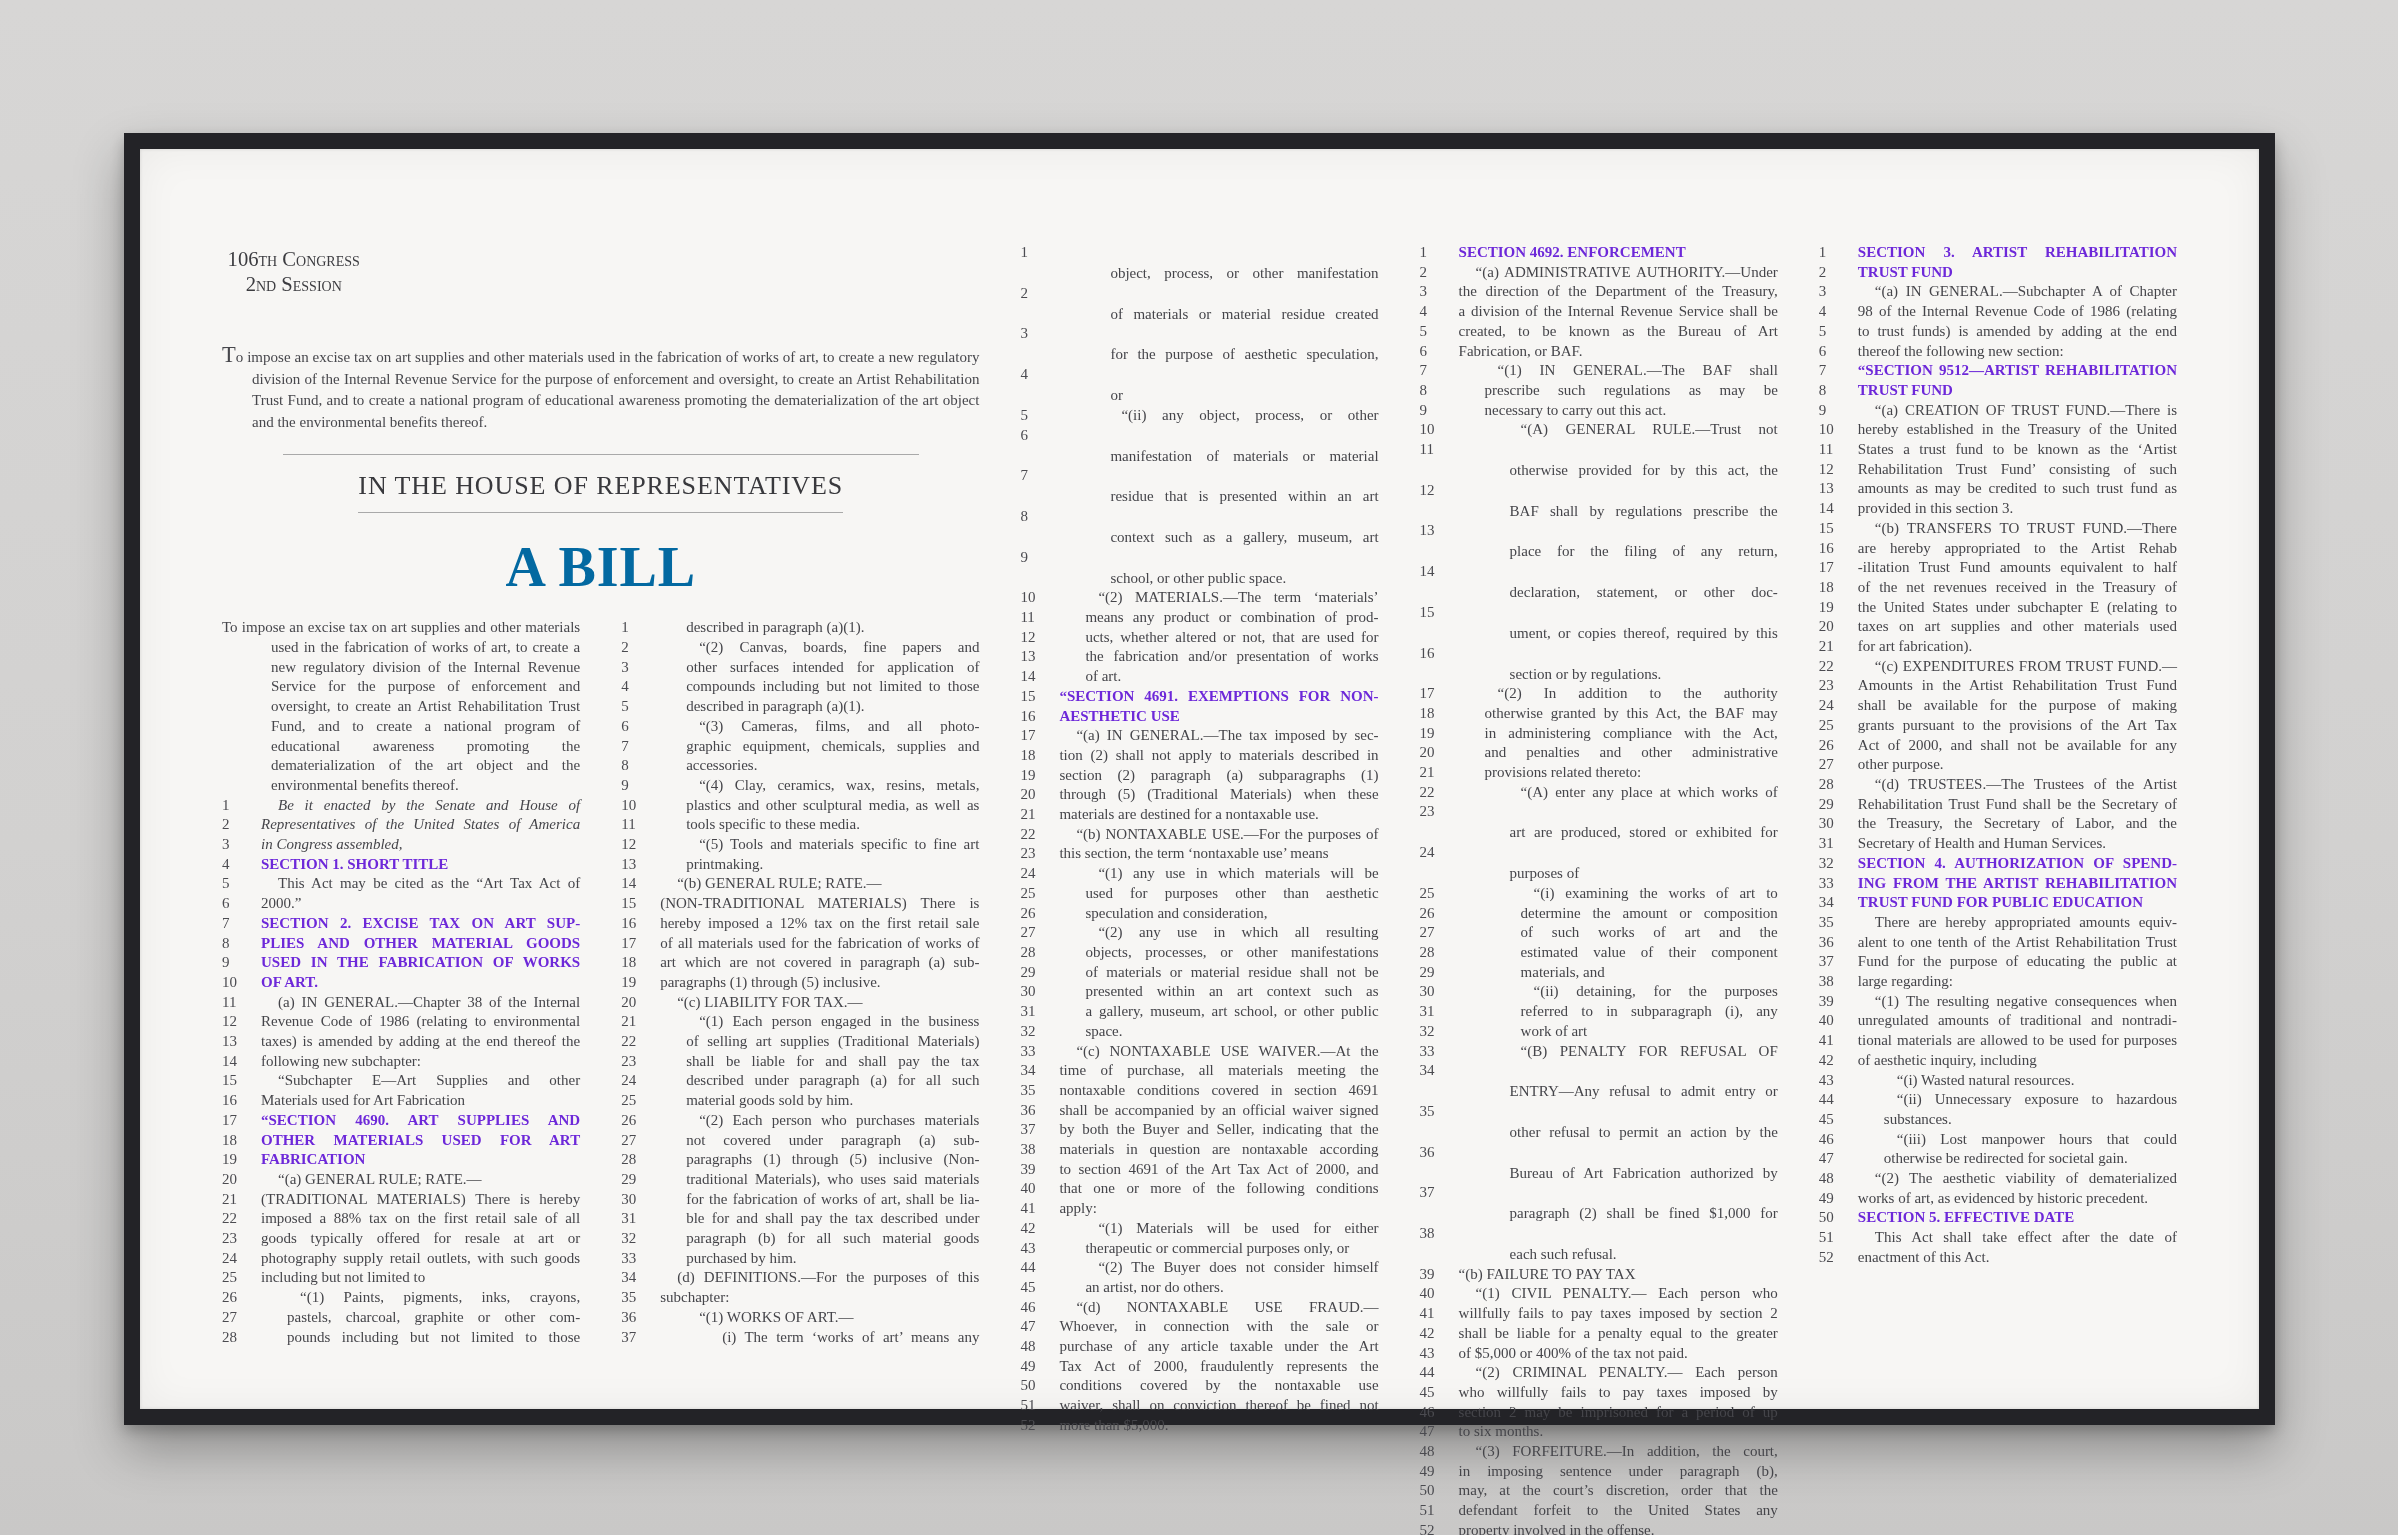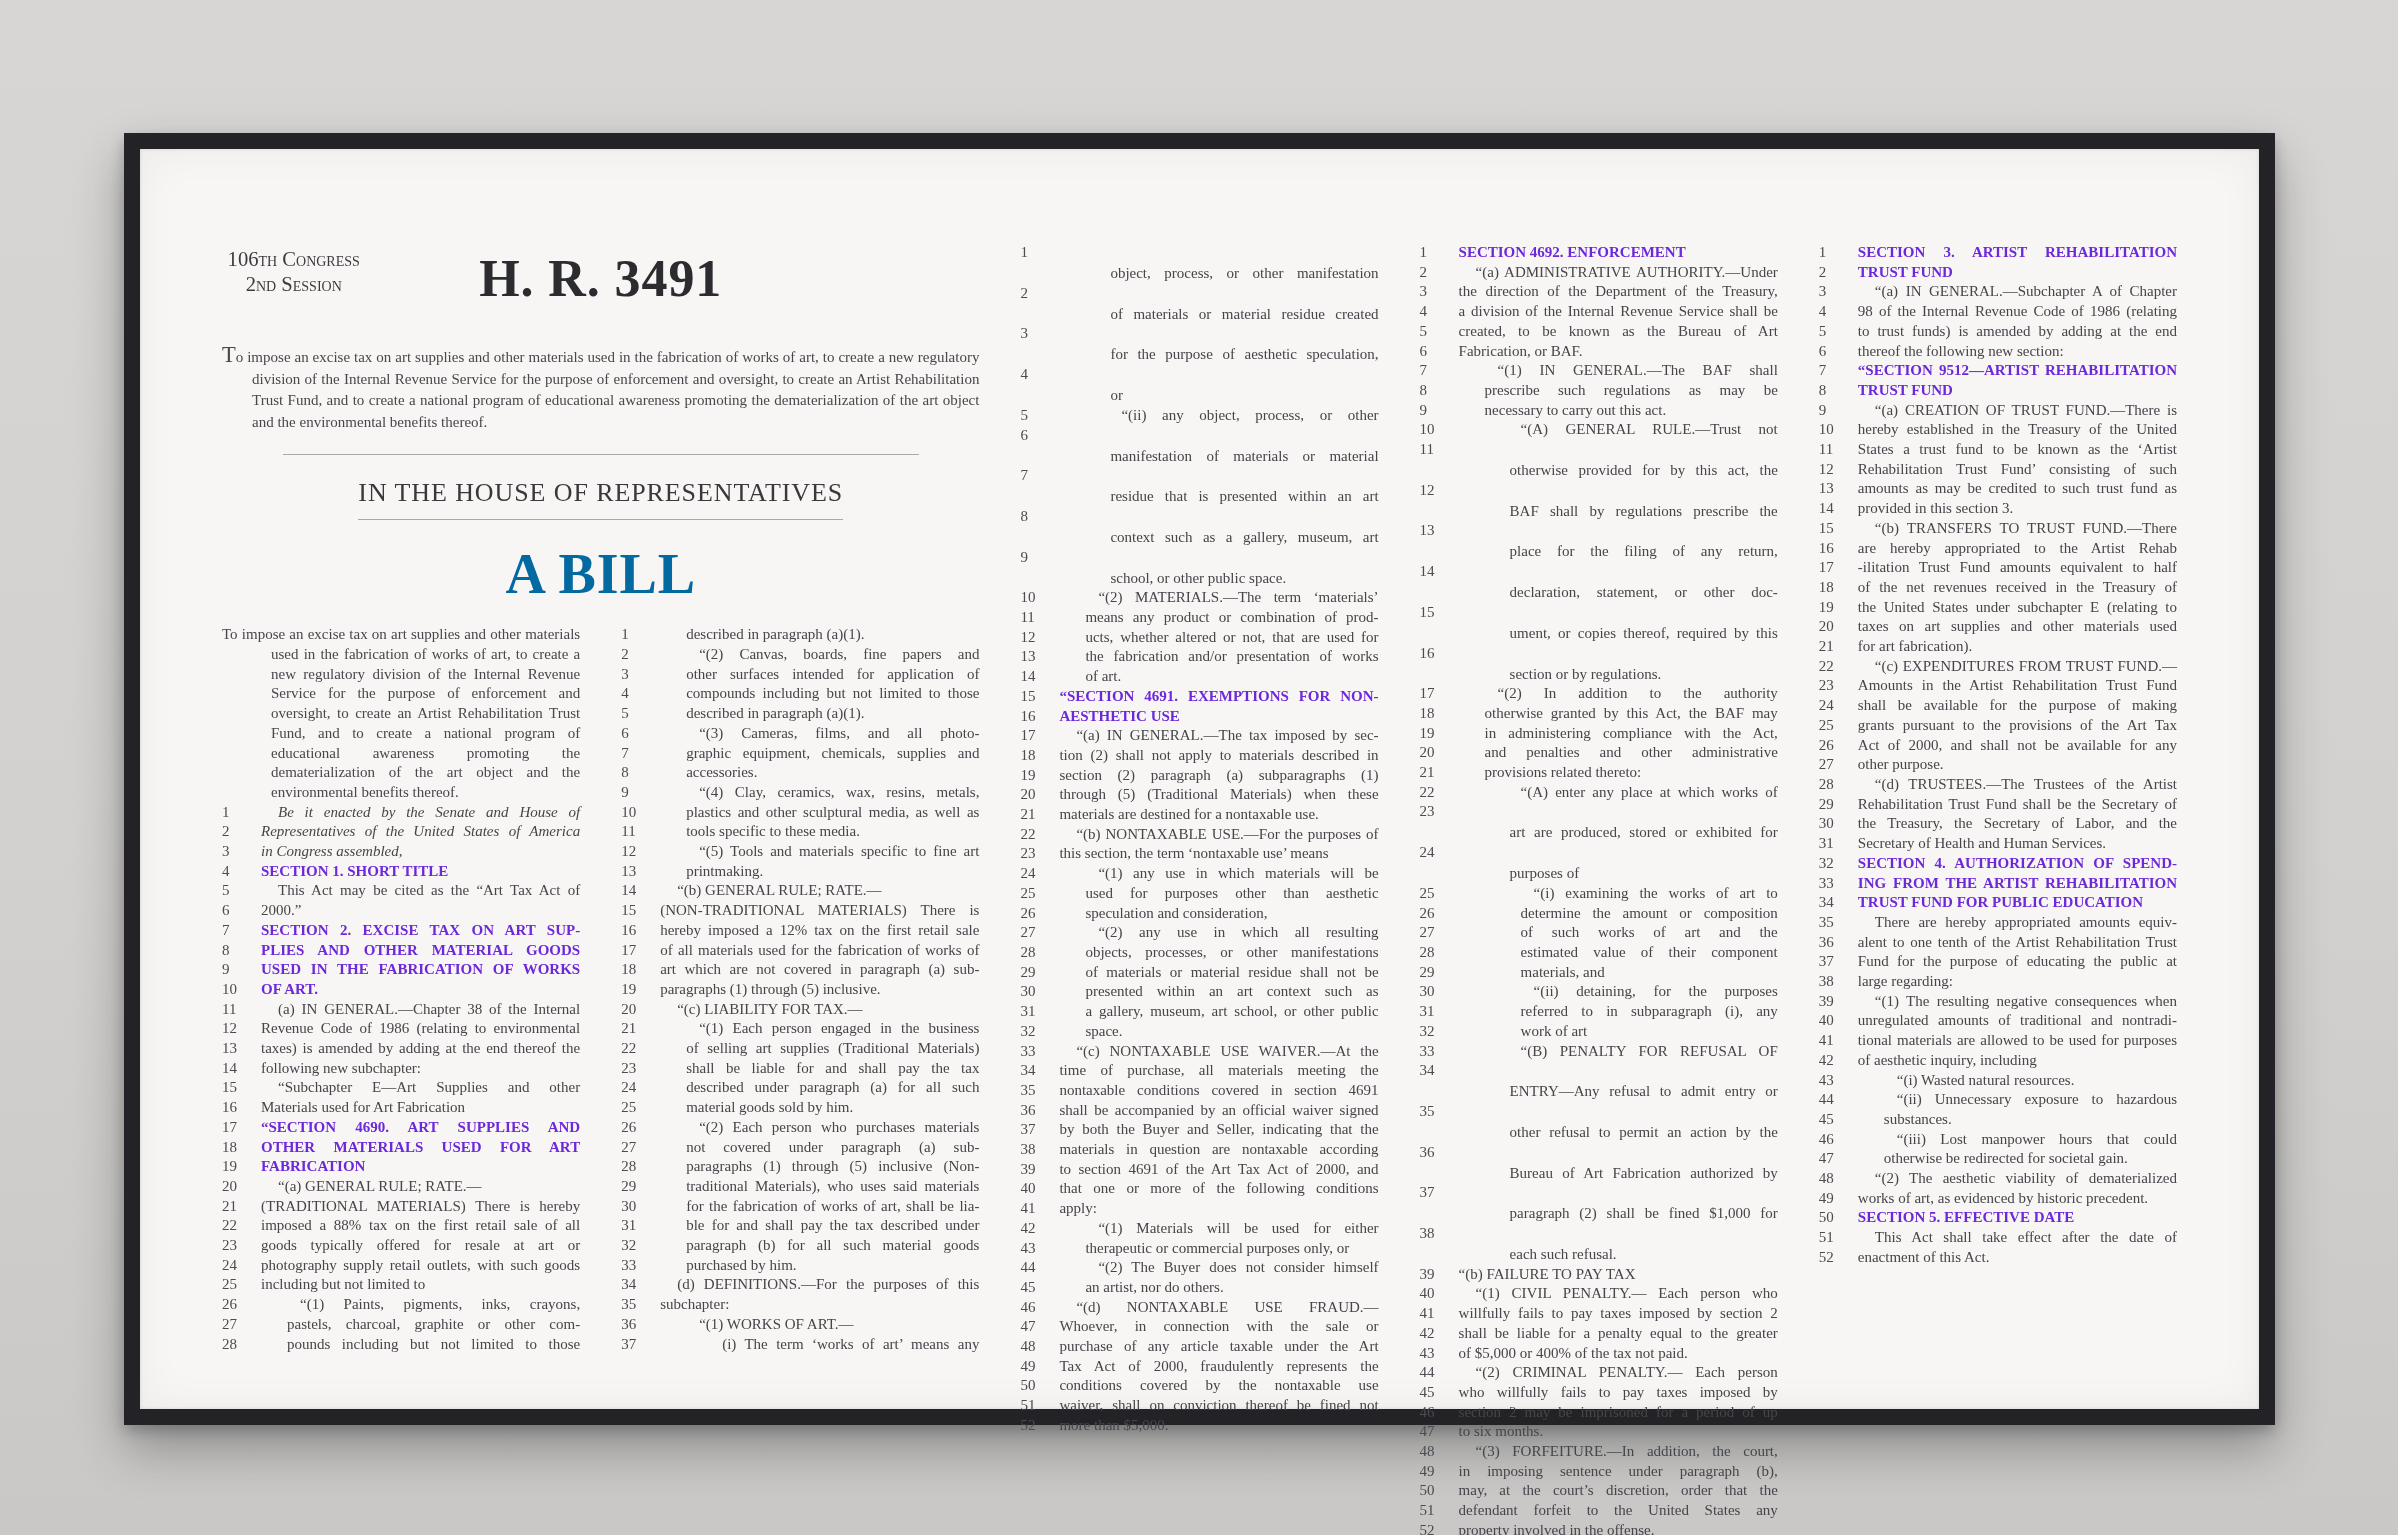--- a/index.html
+++ b/index.html
@@ -58,7 +58,6 @@
             <div>106th Congress</div>
             <div>2nd Session</div>
           </div>
-          <div class="hr-title">H. R. 3491</div>
         </div>
 
         <p class="preamble">To impose an excise tax on art supplies and other materials used in the fabrication of works of art, to create a new regulatory division of the Internal Revenue Service for the purpose of enforcement and oversight, to create an Artist Rehabilitation Trust Fund, and to create a national program of educational awareness promoting the dematerialization of the art object and the environmental benefits thereof.</p>

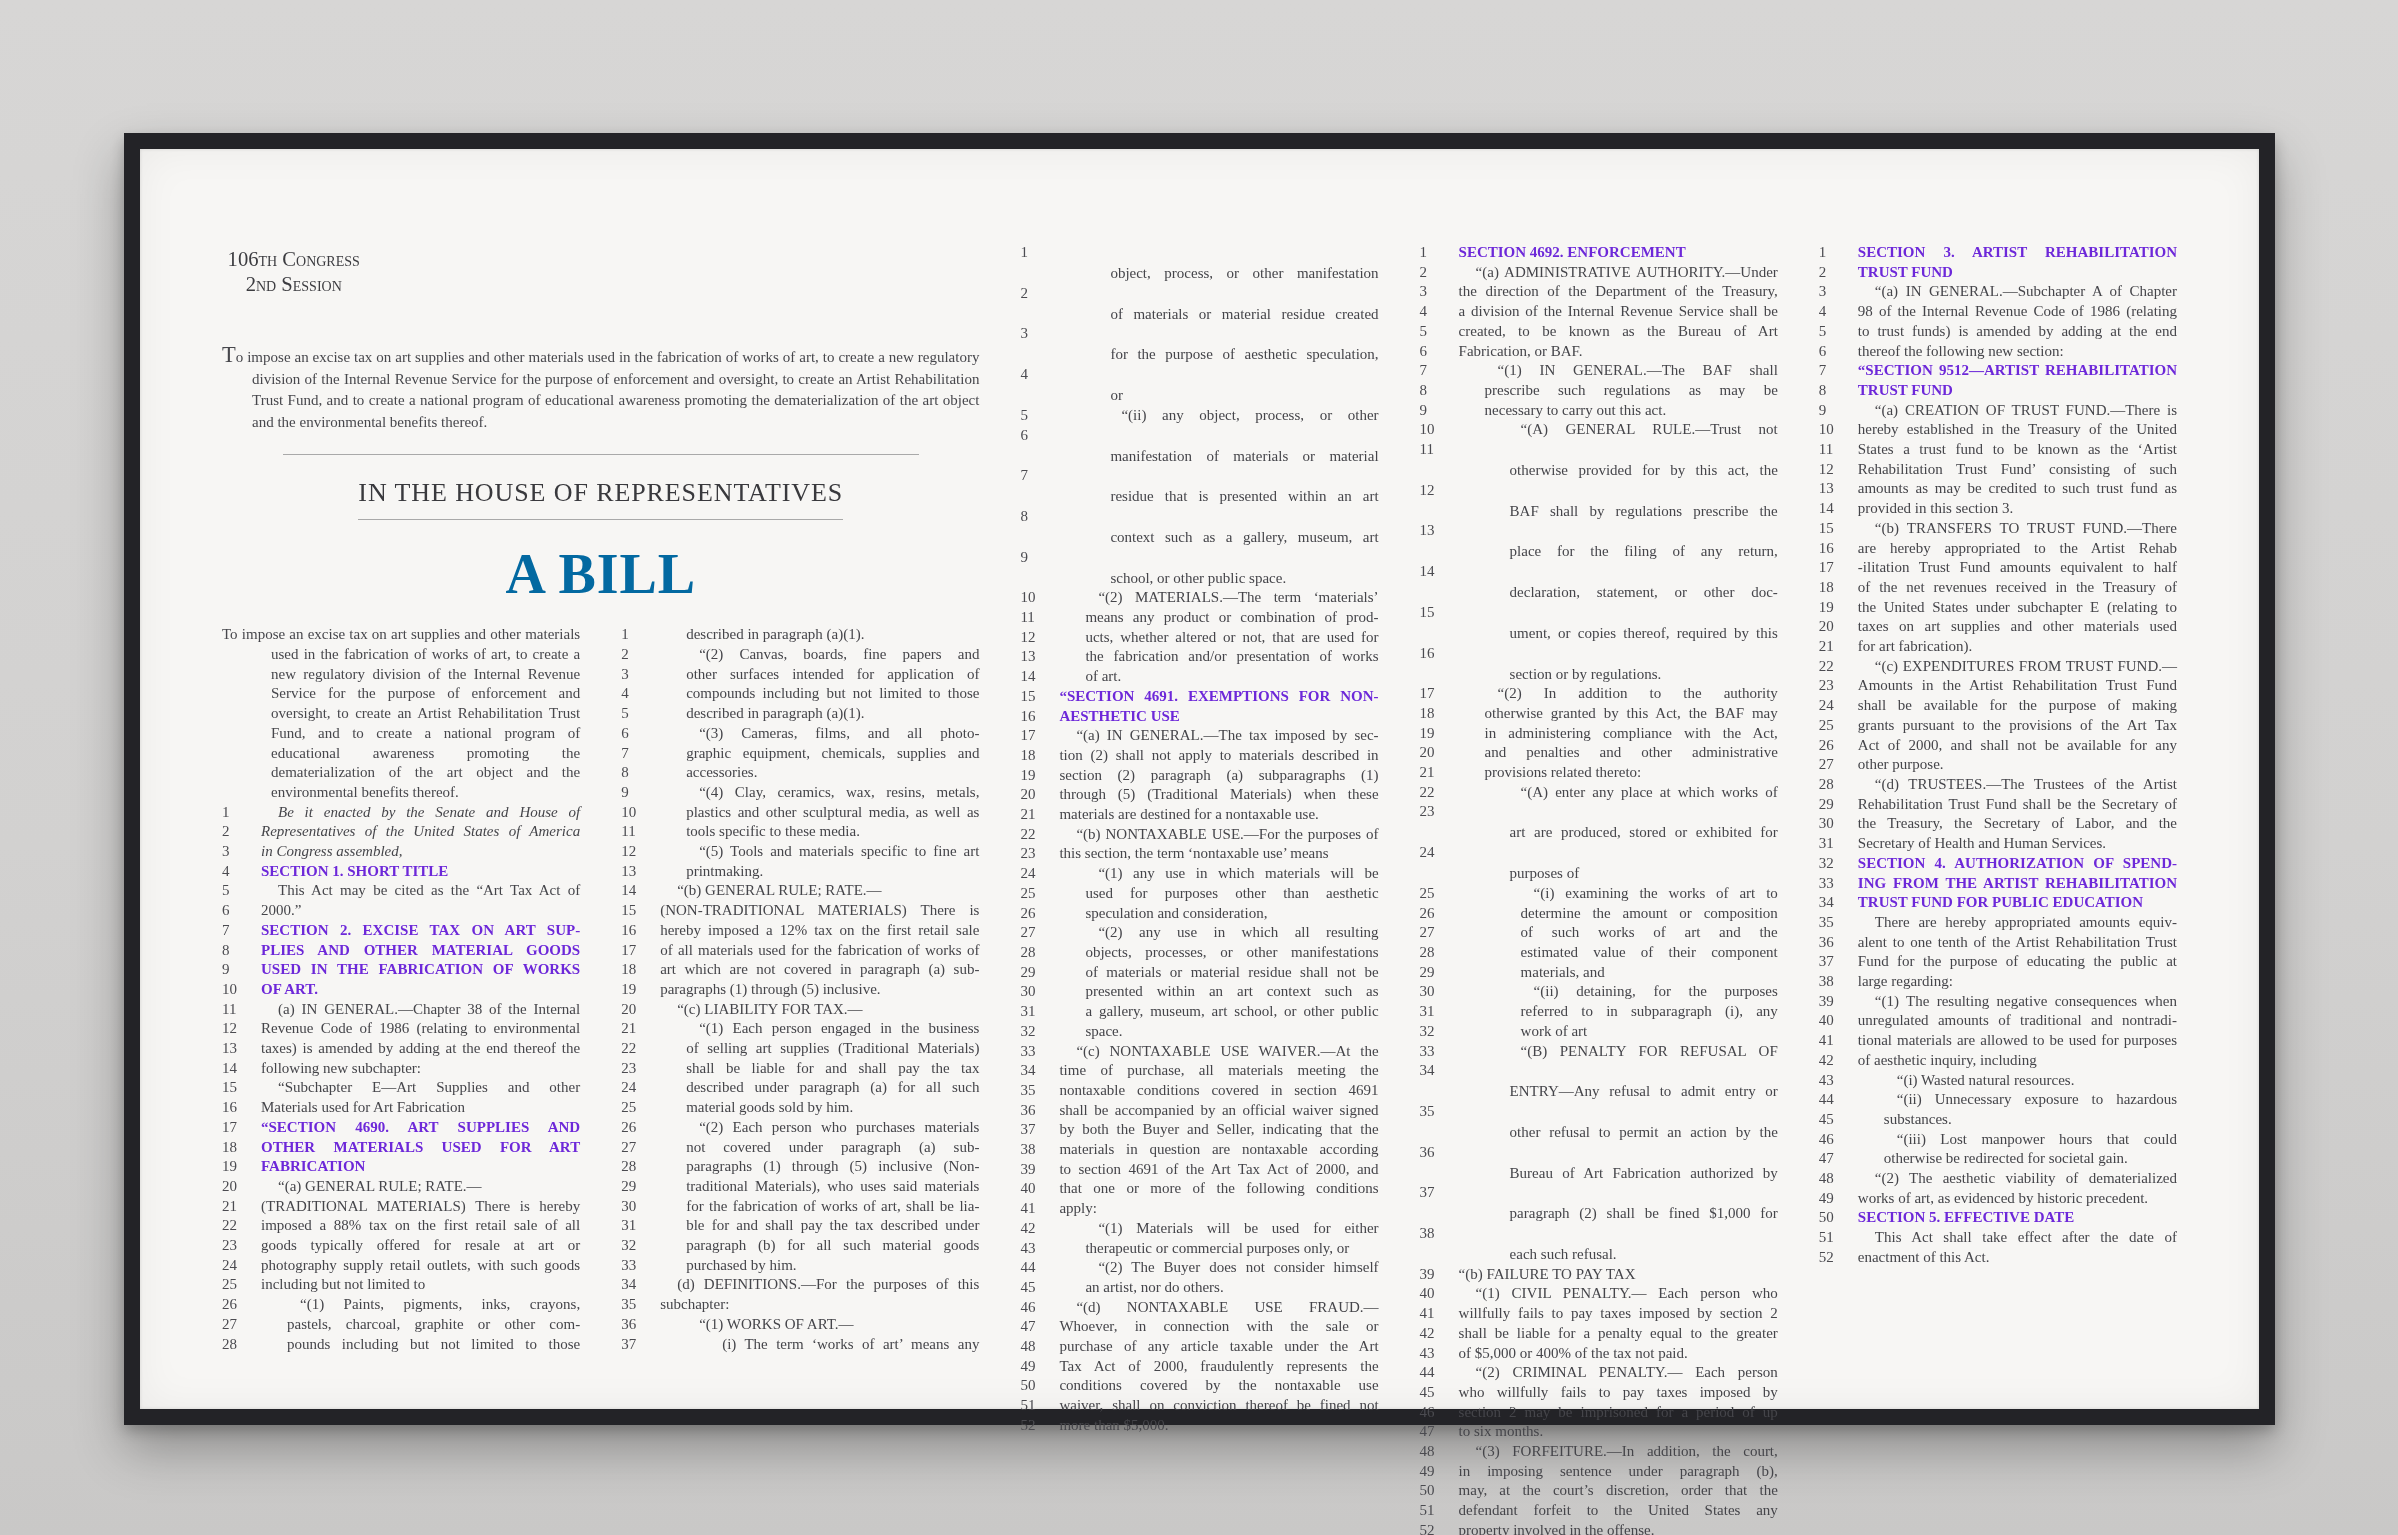--- a/index.html
+++ b/index.html
@@ -27,7 +27,7 @@
   .preamble::first-letter{font-size:22.5px;}
   .rule{border:0;border-top:1.9px solid #a9a9a9;width:84%;margin:20.6px auto 0 auto;}
   .house-line{text-align:center;font-size:26px;letter-spacing:0.9px;color:#39393d;
-         margin-top:23px;}
+         margin-top:16px;}
   .rule.short{width:64%;margin-top:11.2px;border-top-width:1.4px;}
   .abill{text-align:center;font-size:56px;font-weight:700;color:#0369a1;
          margin:22.5px 0 19px 0;letter-spacing:0.9px;}

